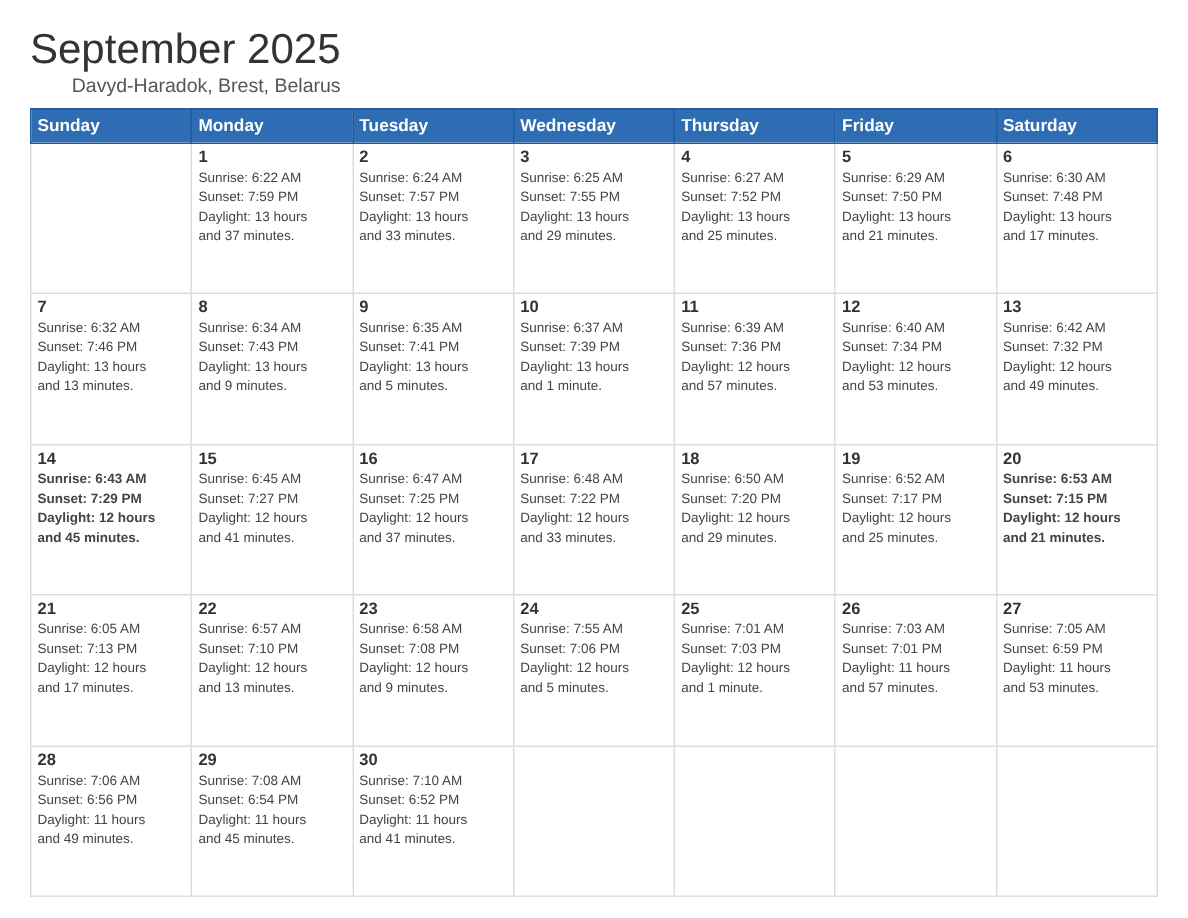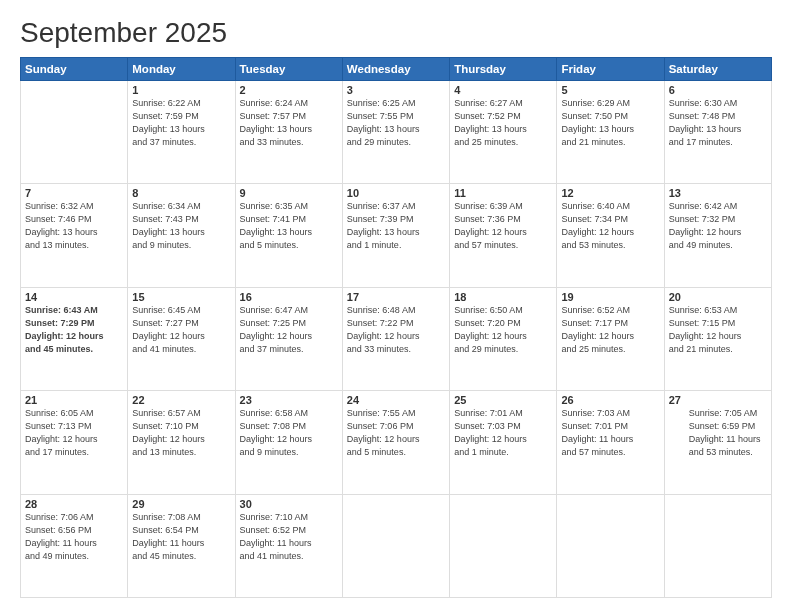--- a/index.html
+++ b/index.html
@@ -111,6 +111,7 @@
   <div class="header">
     <div class="title-section">
       <div class="month-title">September 2025</div>
+      <div class="subtitle">Davyd-Haradok, Brest, Belarus</div>
     </div>
   </div>
 

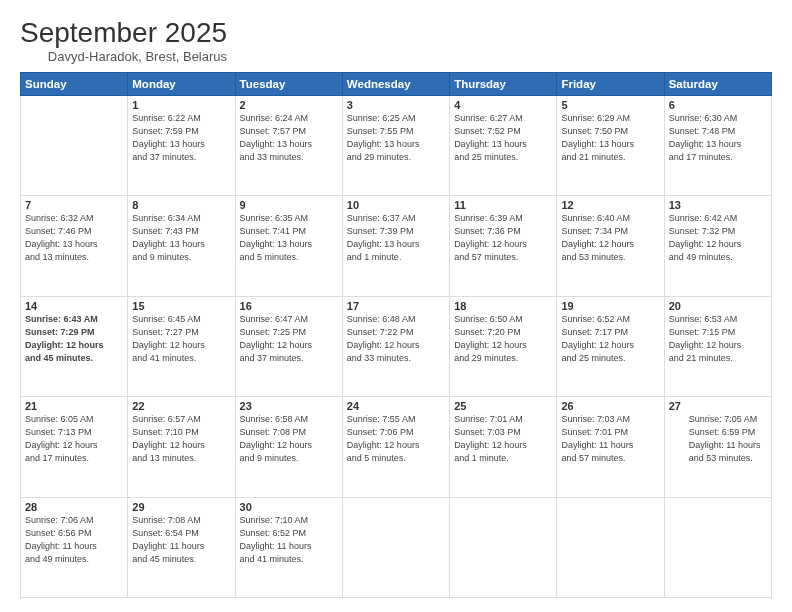--- a/index.html
+++ b/index.html
@@ -269,7 +269,7 @@
           </td>
           <td>
             <span class="day-number">20</span>
-            <div class="day-info" style="white-space: pre-line;">Sunrise: 6:53 AM
+            <div class="day-info" style="white-space: pre-line; font-weight: bold;">Sunrise: 6:53 AM
 Sunset: 7:15 PM
 Daylight: 12 hours
 and 21 minutes.</div>

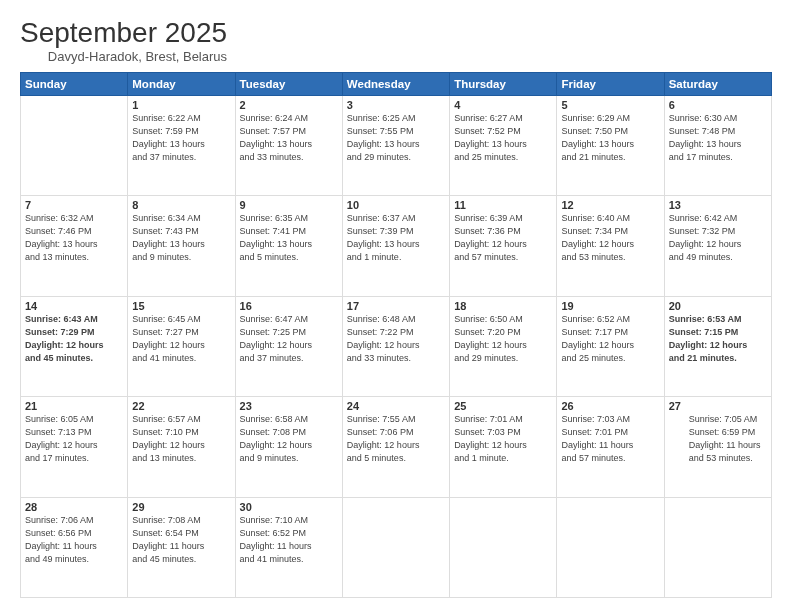--- a/index.html
+++ b/index.html
@@ -320,7 +320,7 @@
           </td>
           <td>
             <span class="day-number">27</span>
-            <div class="day-info" style="white-space: pre-line; margin-left: 20px;">Sunrise: 7:05 AM
+            <div class="day-info" style="white-space: pre-line;">Sunrise: 7:05 AM
 Sunset: 6:59 PM
 Daylight: 11 hours
 and 53 minutes.</div>

